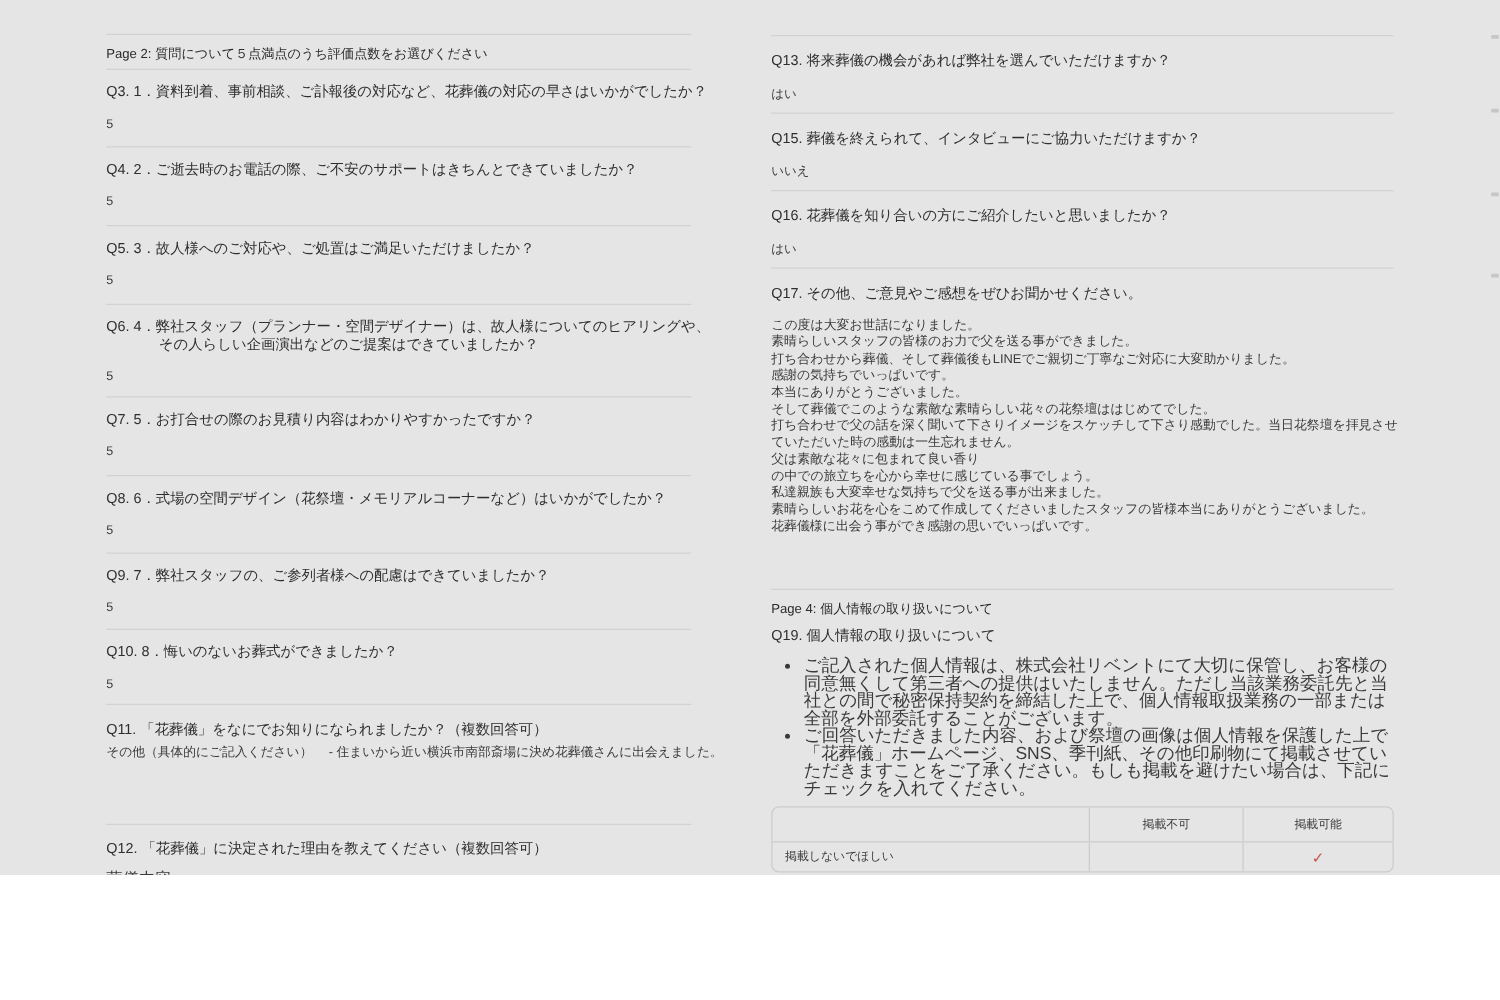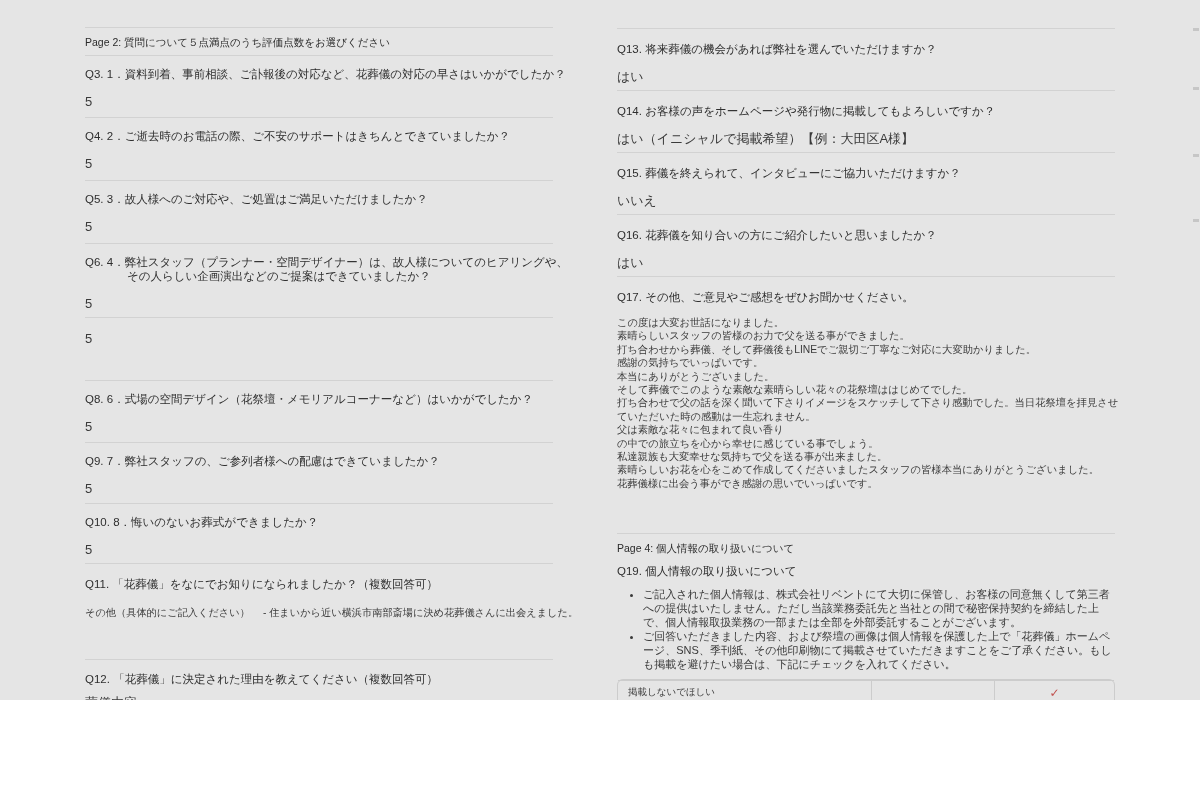--- a/index.html
+++ b/index.html
@@ -13,7 +13,7 @@
   .page-title{font-size:10.5px;color:#2b2b2b;padding-top:8px;white-space:pre;}
   .q-title{font-size:11.5px;color:#2e2e2e;padding-top:11px;white-space:pre;line-height:14px;}
   .q-title.hang{padding-left:42px;text-indent:-42px;}
-  .q-answer{font-size:13px;color:#3a3a3a;margin-top:13px;white-space:pre;}
+  .q-answer{font-size:10px;color:#3a3a3a;margin-top:13px;white-space:pre;}
   .q-answer.small{font-size:10.2px;}
   .list-answers{font-size:13px;line-height:15.5px;margin-top:9px;white-space:pre-line;color:#3a3a3a;}
   .para{font-size:10.3px;line-height:13.4px;margin-top:12px;white-space:pre;color:#3a3a3a;}

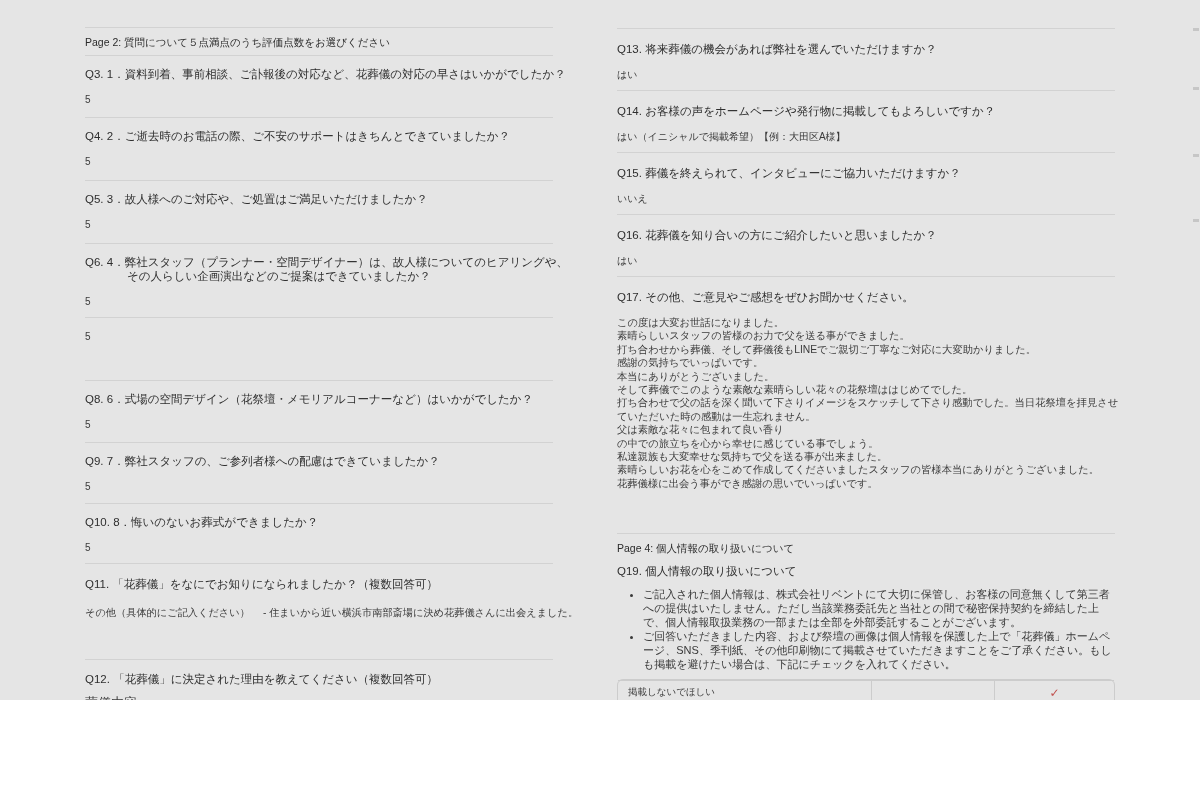--- a/index.html
+++ b/index.html
@@ -97,10 +97,6 @@
       <div class="q-answer" style="margin-top:12px">はい</div>
     </div>
     <div class="block" style="height:62px">
-      <div class="q-title" style="padding-top:13px">Q14. お客様の声をホームページや発行物に掲載してもよろしいですか？</div>
-      <div class="q-answer" style="margin-top:12px">はい（イニシャルで掲載希望）【例：大田区A様】</div>
-    </div>
-    <div class="block" style="height:62px">
       <div class="q-title" style="padding-top:13px">Q15. 葬儀を終えられて、インタビューにご協力いただけますか？</div>
       <div class="q-answer" style="margin-top:12px">いいえ</div>
     </div>

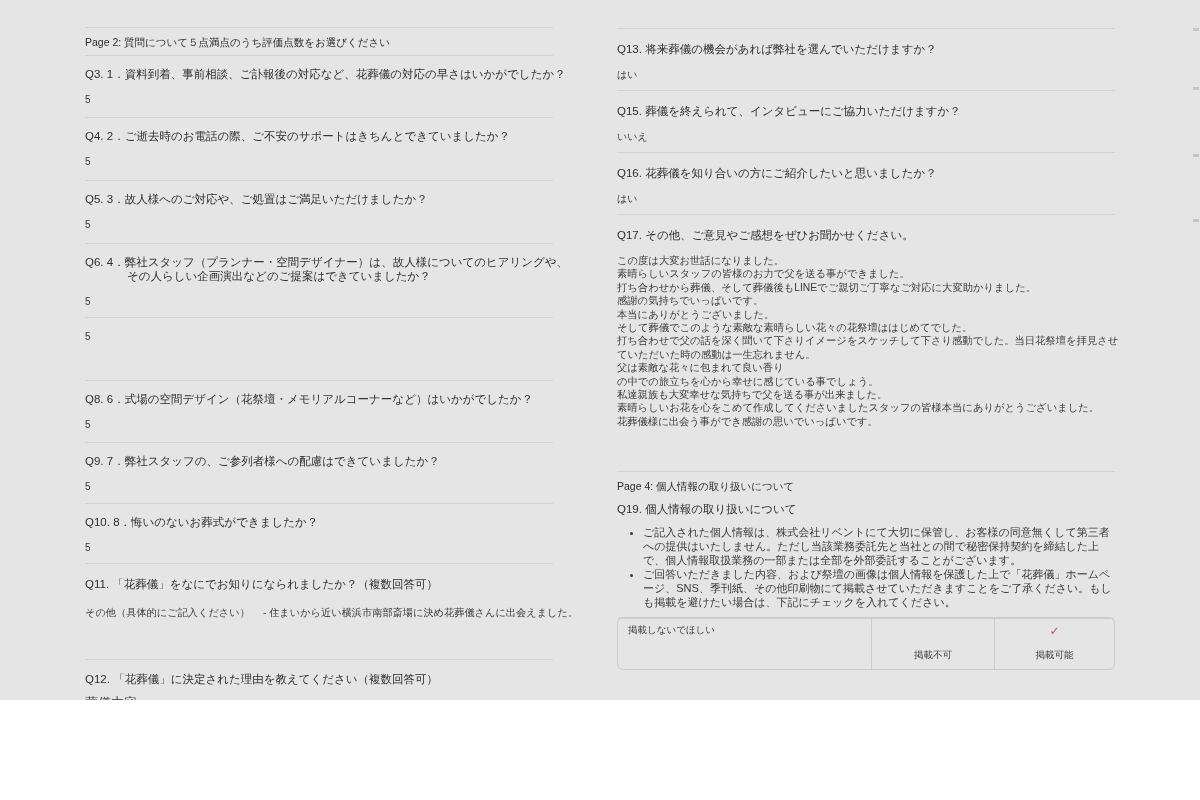--- a/index.html
+++ b/index.html
@@ -61,6 +61,7 @@
       <div class="q-answer">5</div>
     </div>
     <div class="block" style="height:63px">
+      <div class="q-title">Q7. 5．お打合せの際のお見積り内容はわかりやすかったですか？</div>
       <div class="q-answer">5</div>
     </div>
     <div class="block" style="height:62px">

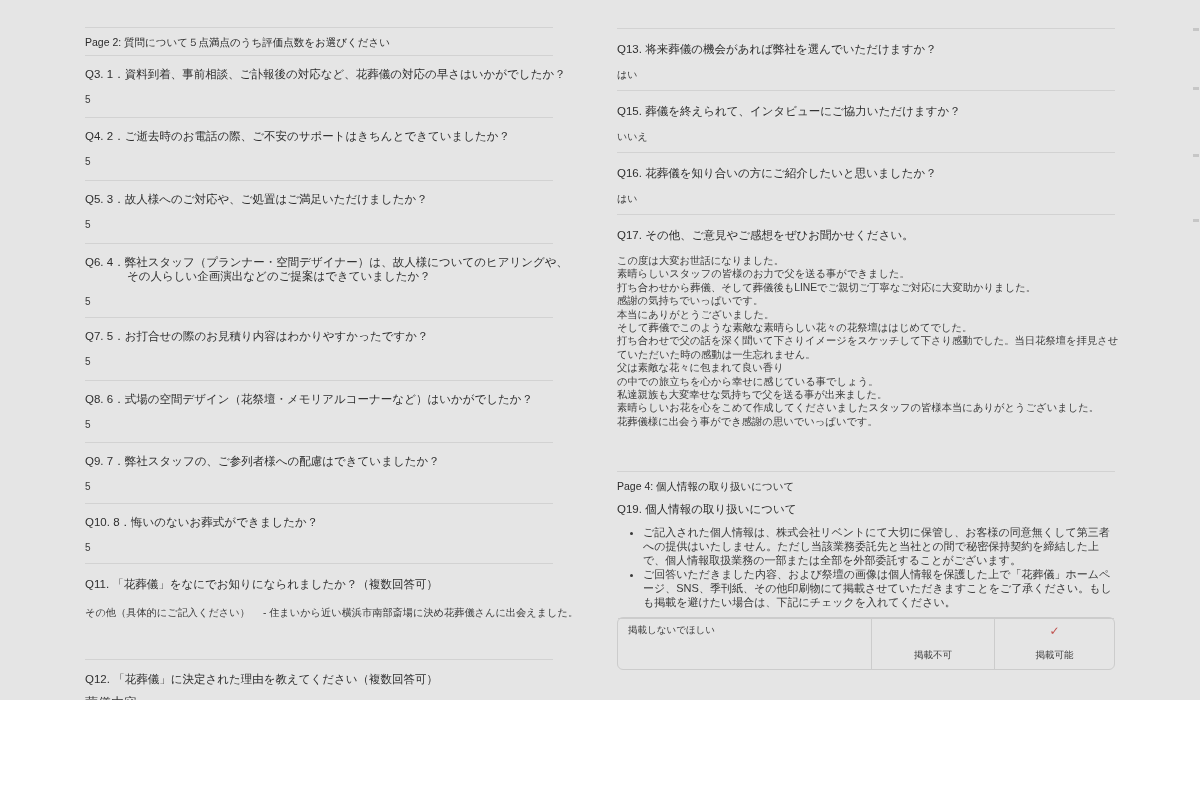--- a/index.html
+++ b/index.html
@@ -18,7 +18,7 @@
   .list-answers{font-size:13px;line-height:15.5px;margin-top:9px;white-space:pre-line;color:#3a3a3a;}
   .para{font-size:10.3px;line-height:13.4px;margin-top:12px;white-space:pre;color:#3a3a3a;}
   .instruction{font-size:10px;color:#3a3a3a;padding-top:9px;white-space:pre;}
-  .bullets{margin:9px 0 0 0;padding:0 0 0 26px;font-size:11px;line-height:14px;color:#3a3a3a;}
+  .bullets{margin:9px 0 0 0;padding:0 0 0 26px;font-size:14px;line-height:14px;color:#3a3a3a;}
   .bullets li{margin:0;padding:0;}
   .consent-table{margin-top:8px;border:1px solid #cccccc;border-radius:6px;box-sizing:border-box;width:498px;
                  font-size:9.5px;color:#3a3a3a;}

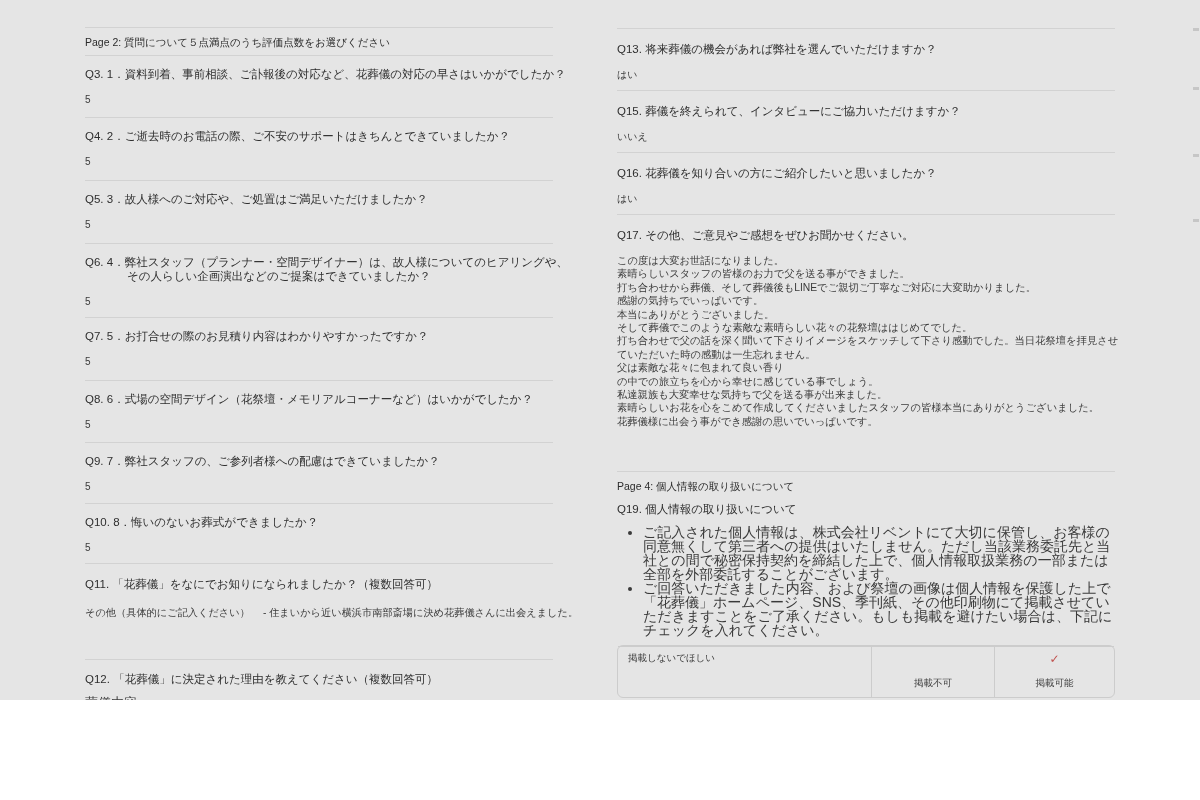--- a/index.html
+++ b/index.html
@@ -80,7 +80,7 @@
 
     <div class="block" style="height:61px">
       <div class="q-title" style="padding-top:13px">Q11. 「花葬儀」をなにでお知りになられましたか？（複数回答可）</div>
-      <div class="q-answer small" style="margin-top:15px">その他（具体的にご記入ください）　 - 住まいから近い横浜市南部斎場に決め花葬儀さんに出会えました。</div>
+      <div class="q-answer small" style="margin-top:4px">その他（具体的にご記入ください）　 - 住まいから近い横浜市南部斎場に決め花葬儀さんに出会えました。</div>
     </div>
 
     <div class="block last" style="height:107px">

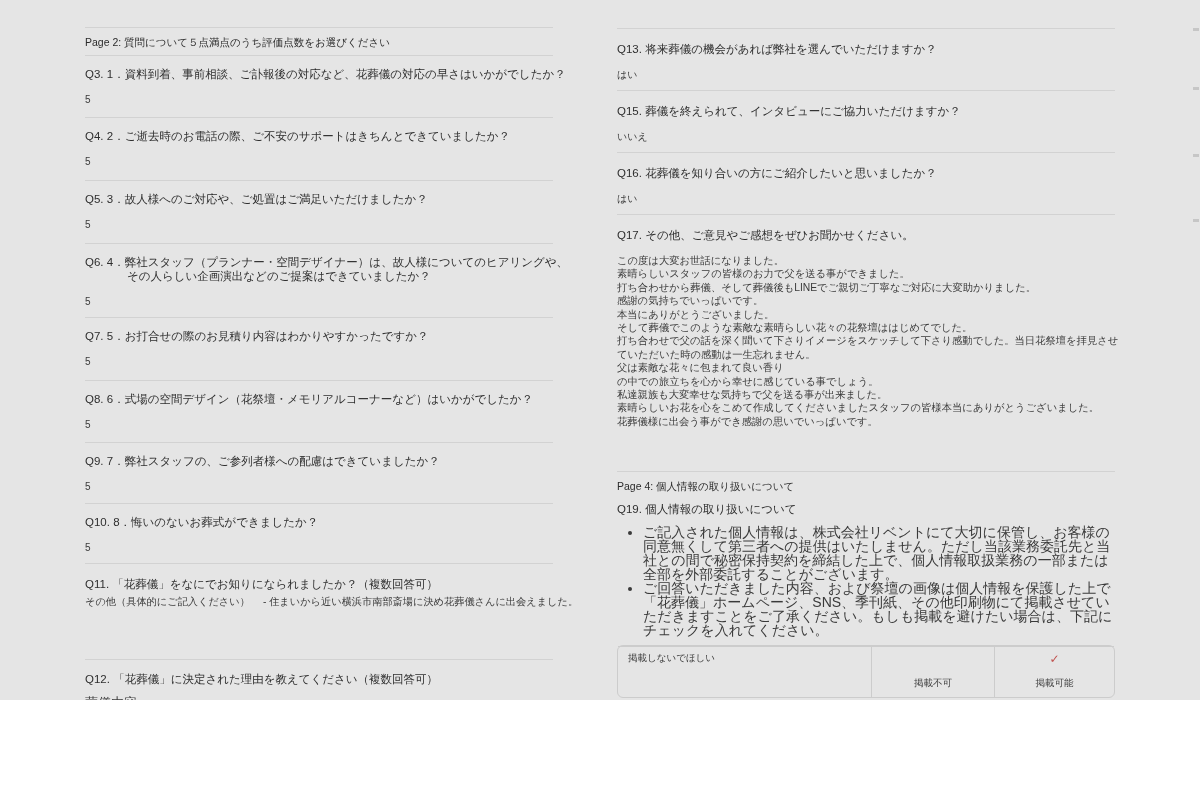--- a/index.html
+++ b/index.html
@@ -136,17 +136,17 @@
       </ul>
 
       <div class="consent-table">
+        <div class="t-row head">
+          <div class="t-cell t-c1"></div>
+          <div class="t-cell t-c2">掲載不可</div>
+          <div class="t-cell t-c3">掲載可能</div>
+        </div>
         <div class="t-row data">
           <div class="t-cell t-c1">掲載しないでほしい</div>
           <div class="t-cell t-c2"></div>
           <div class="t-cell t-c3">
             <span class="check">✓</span>
           </div>
-        </div>
-        <div class="t-row head">
-          <div class="t-cell t-c1"></div>
-          <div class="t-cell t-c2">掲載不可</div>
-          <div class="t-cell t-c3">掲載可能</div>
         </div>
       </div>
     </div>

